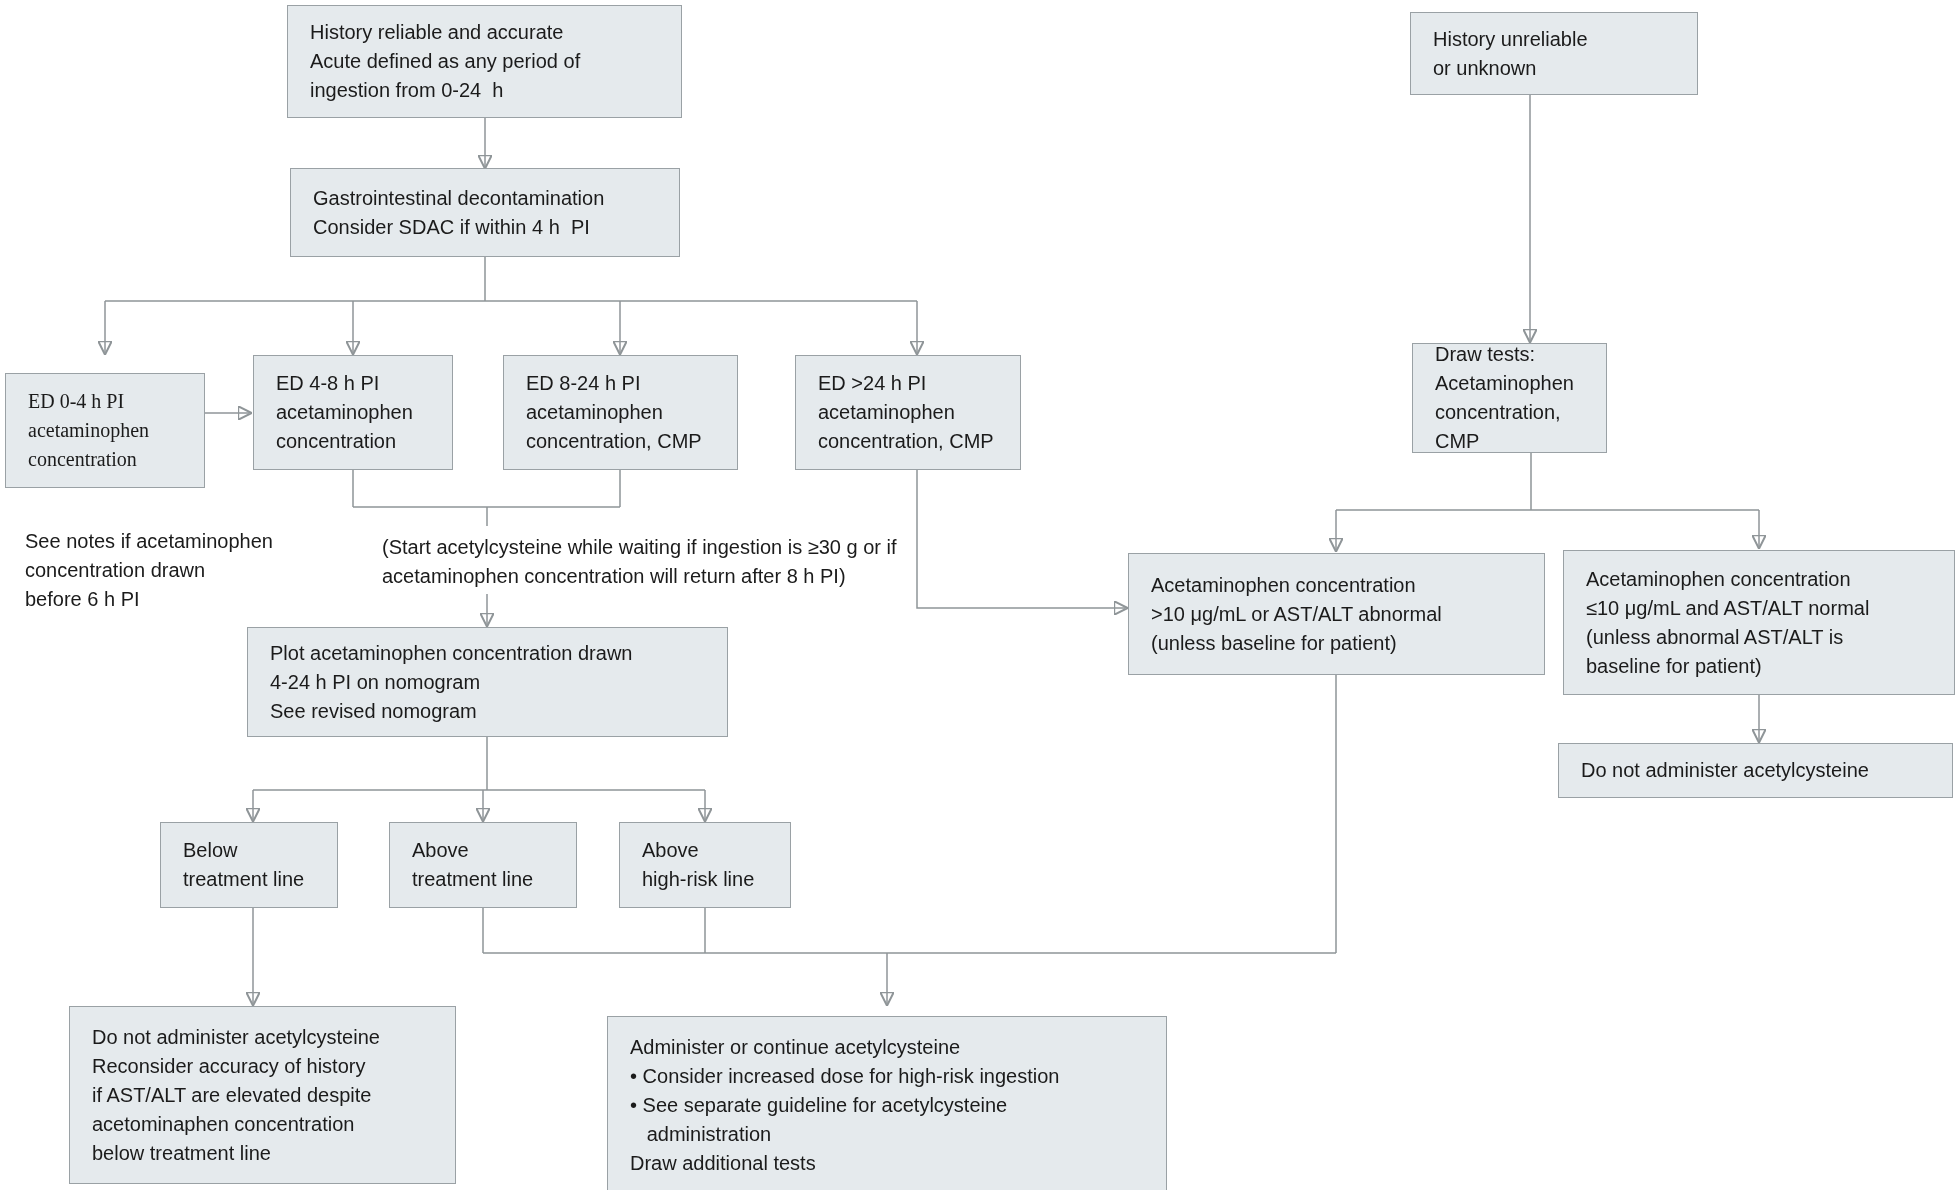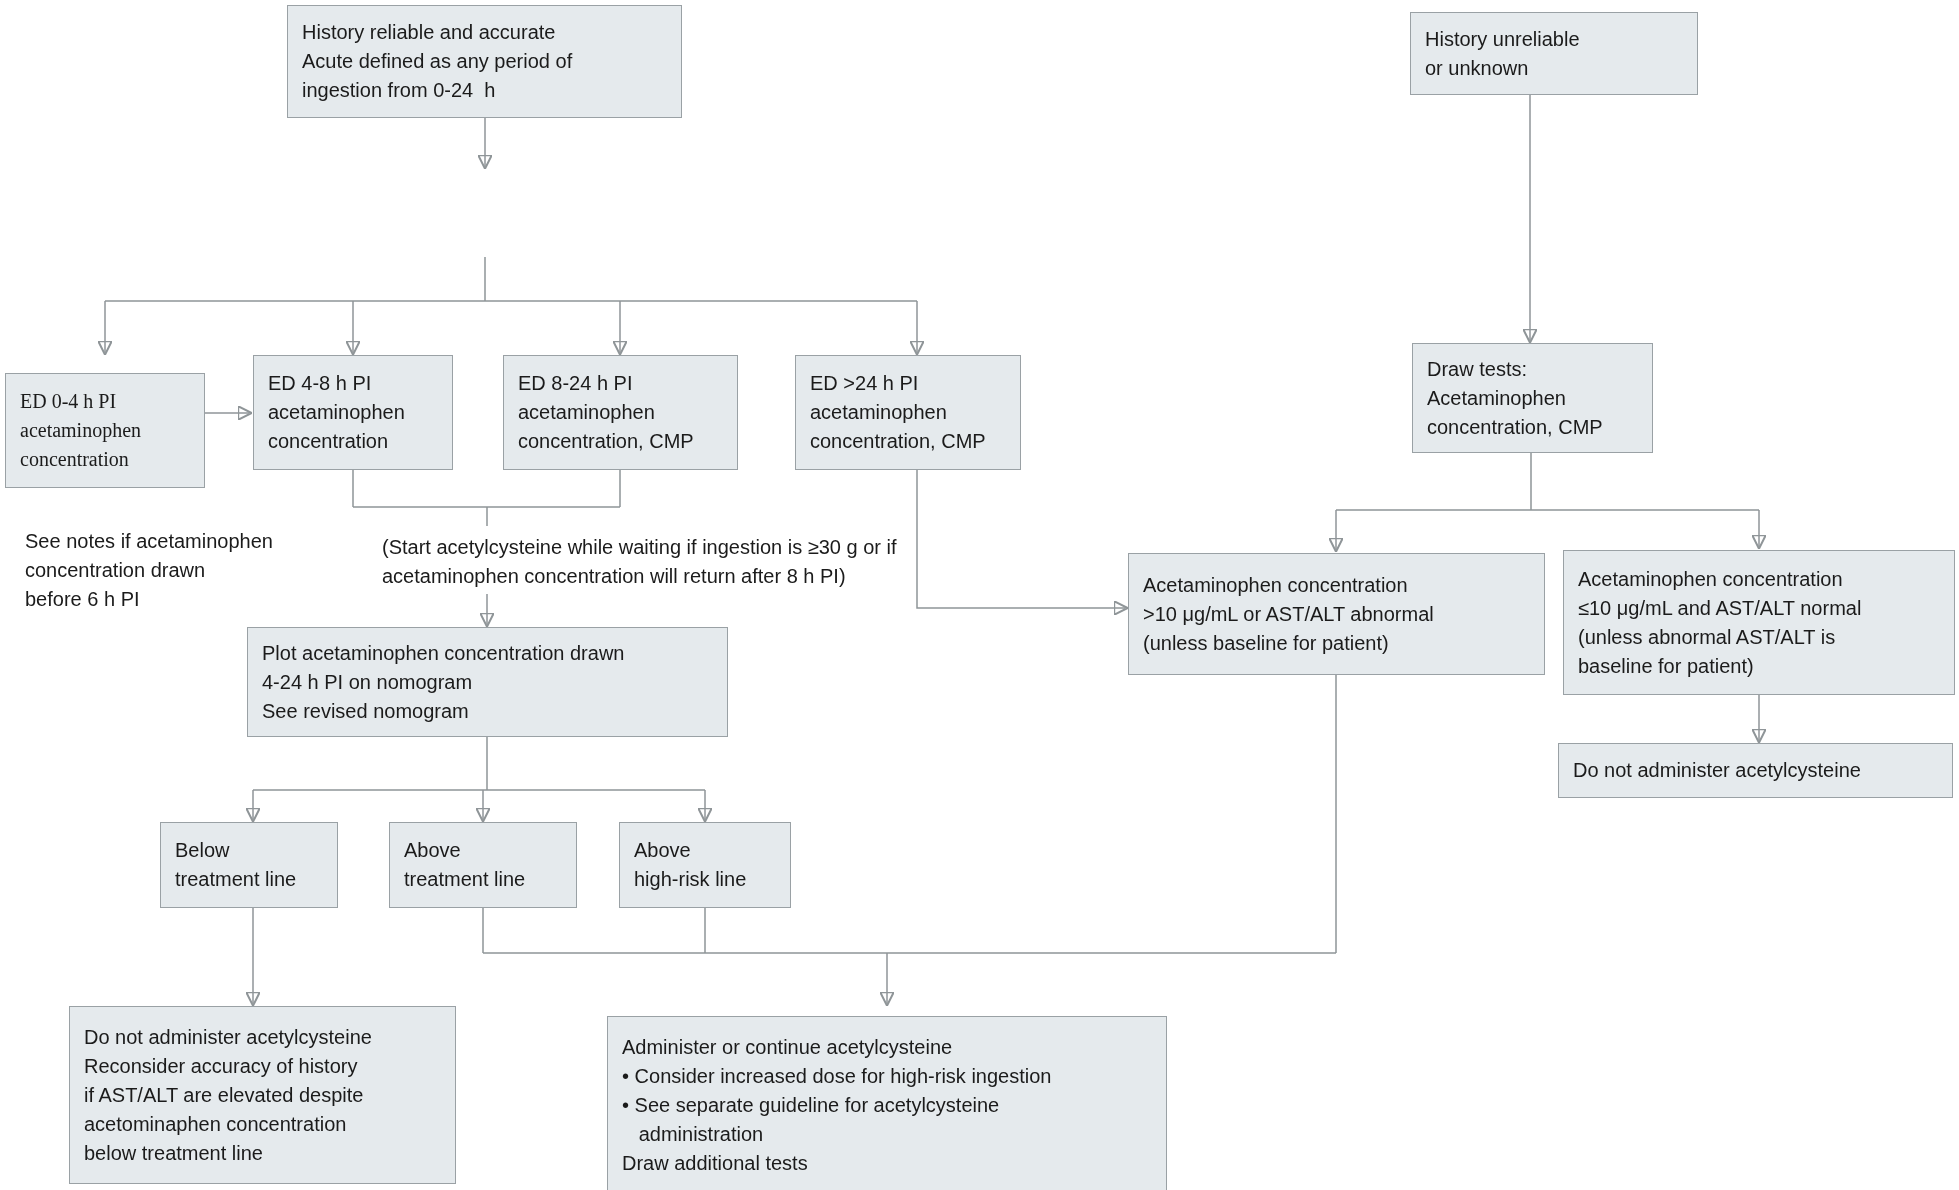--- a/index.html
+++ b/index.html
@@ -28,7 +28,7 @@
     border:1px solid var(--box-border);
     box-sizing:border-box;
     display:flex;align-items:center;
-    padding:8px 14px;
+    padding:8px 22px;
     font-size:20px;line-height:29px;
     white-space:pre-wrap;
     color:var(--text);

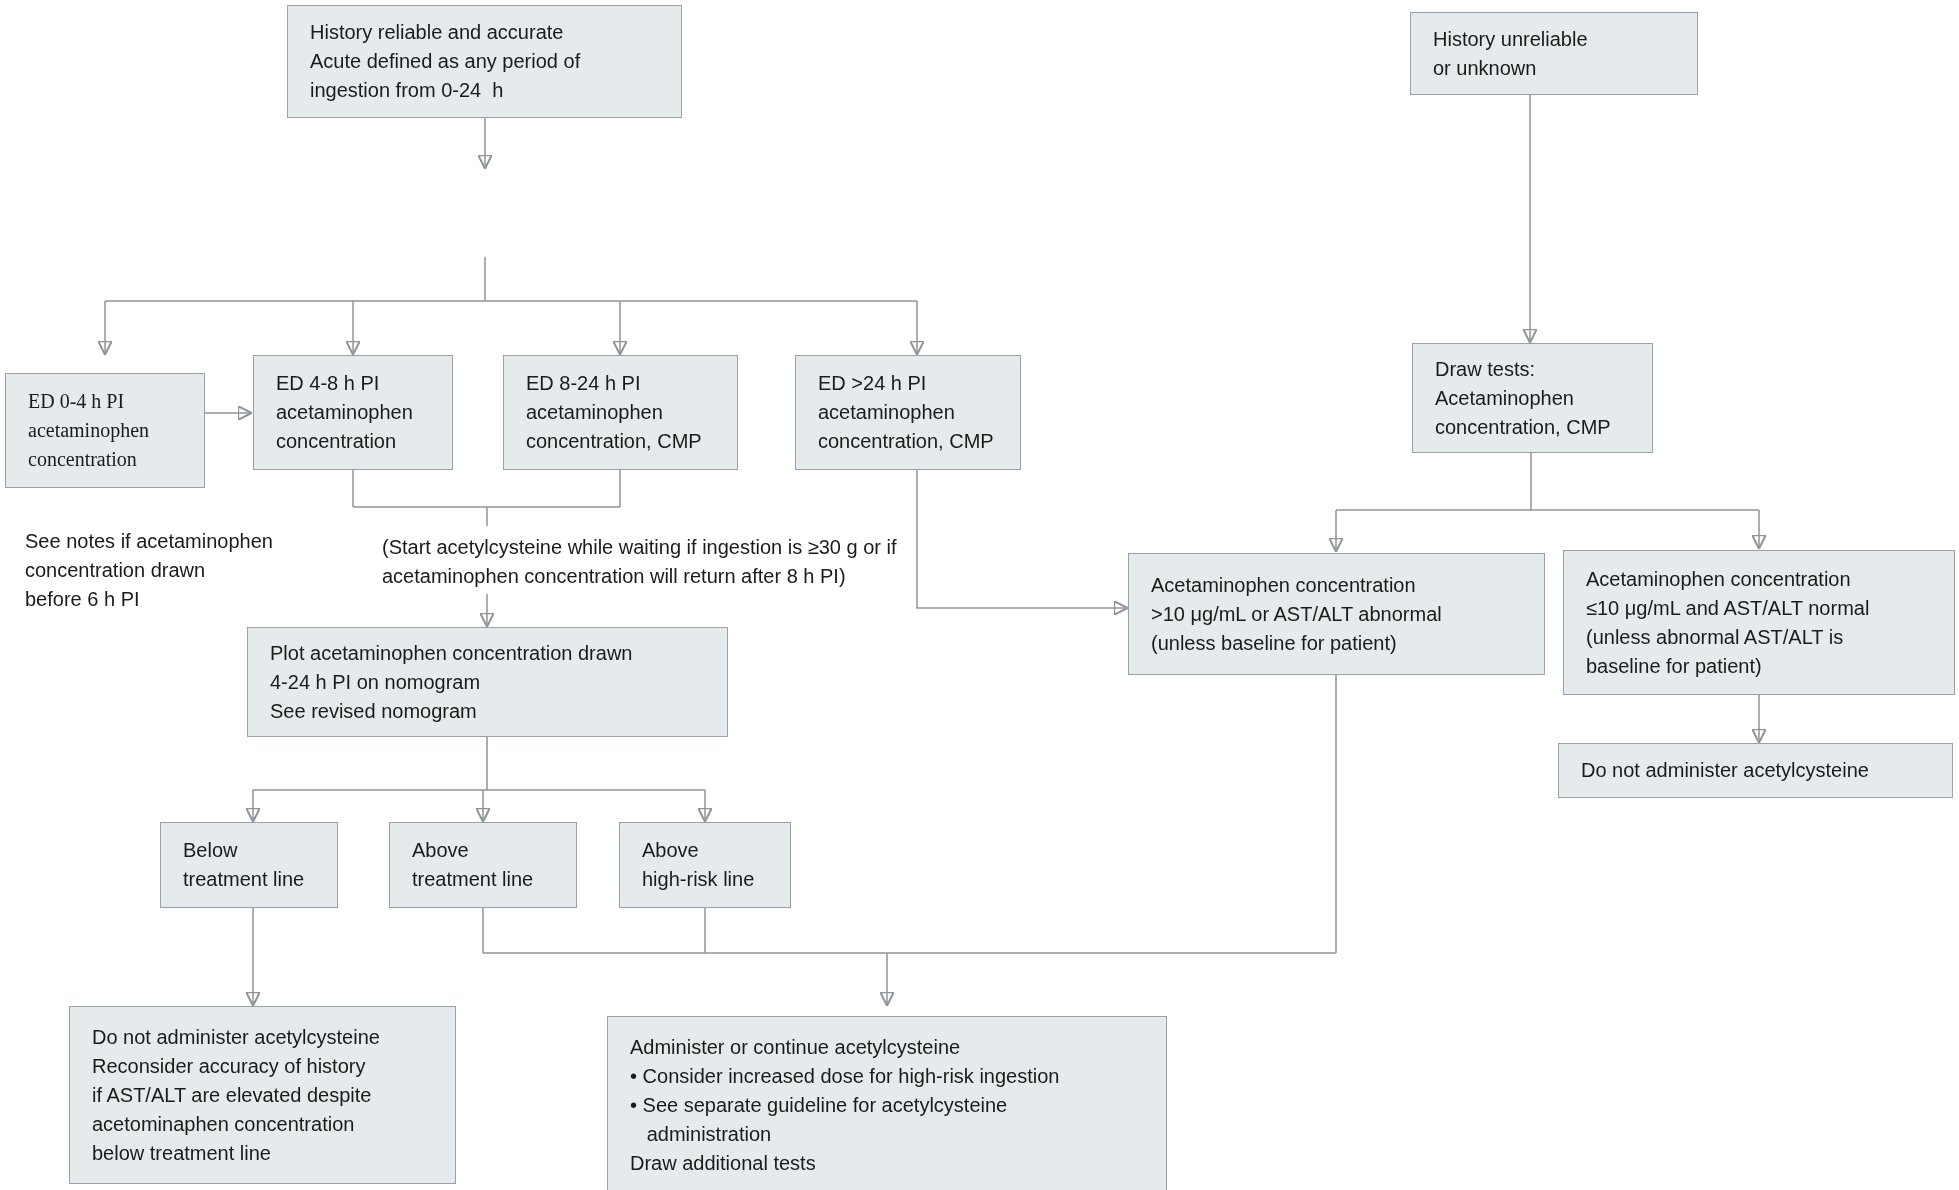--- a/index.html
+++ b/index.html
@@ -81,6 +81,8 @@
 Acute defined as any period of
 ingestion from 0-24  h</div>
 
+  <div class="node" style="left:290px;top:168px;width:390px;height:89px;">Gastrointestinal decontamination
+Consider SDAC if within 4 h  PI</div>
 
   <div class="node" style="left:5px;top:373px;width:200px;height:115px;font-family:Liberation Serif, serif;">ED 0-4 h PI
 acetaminophen

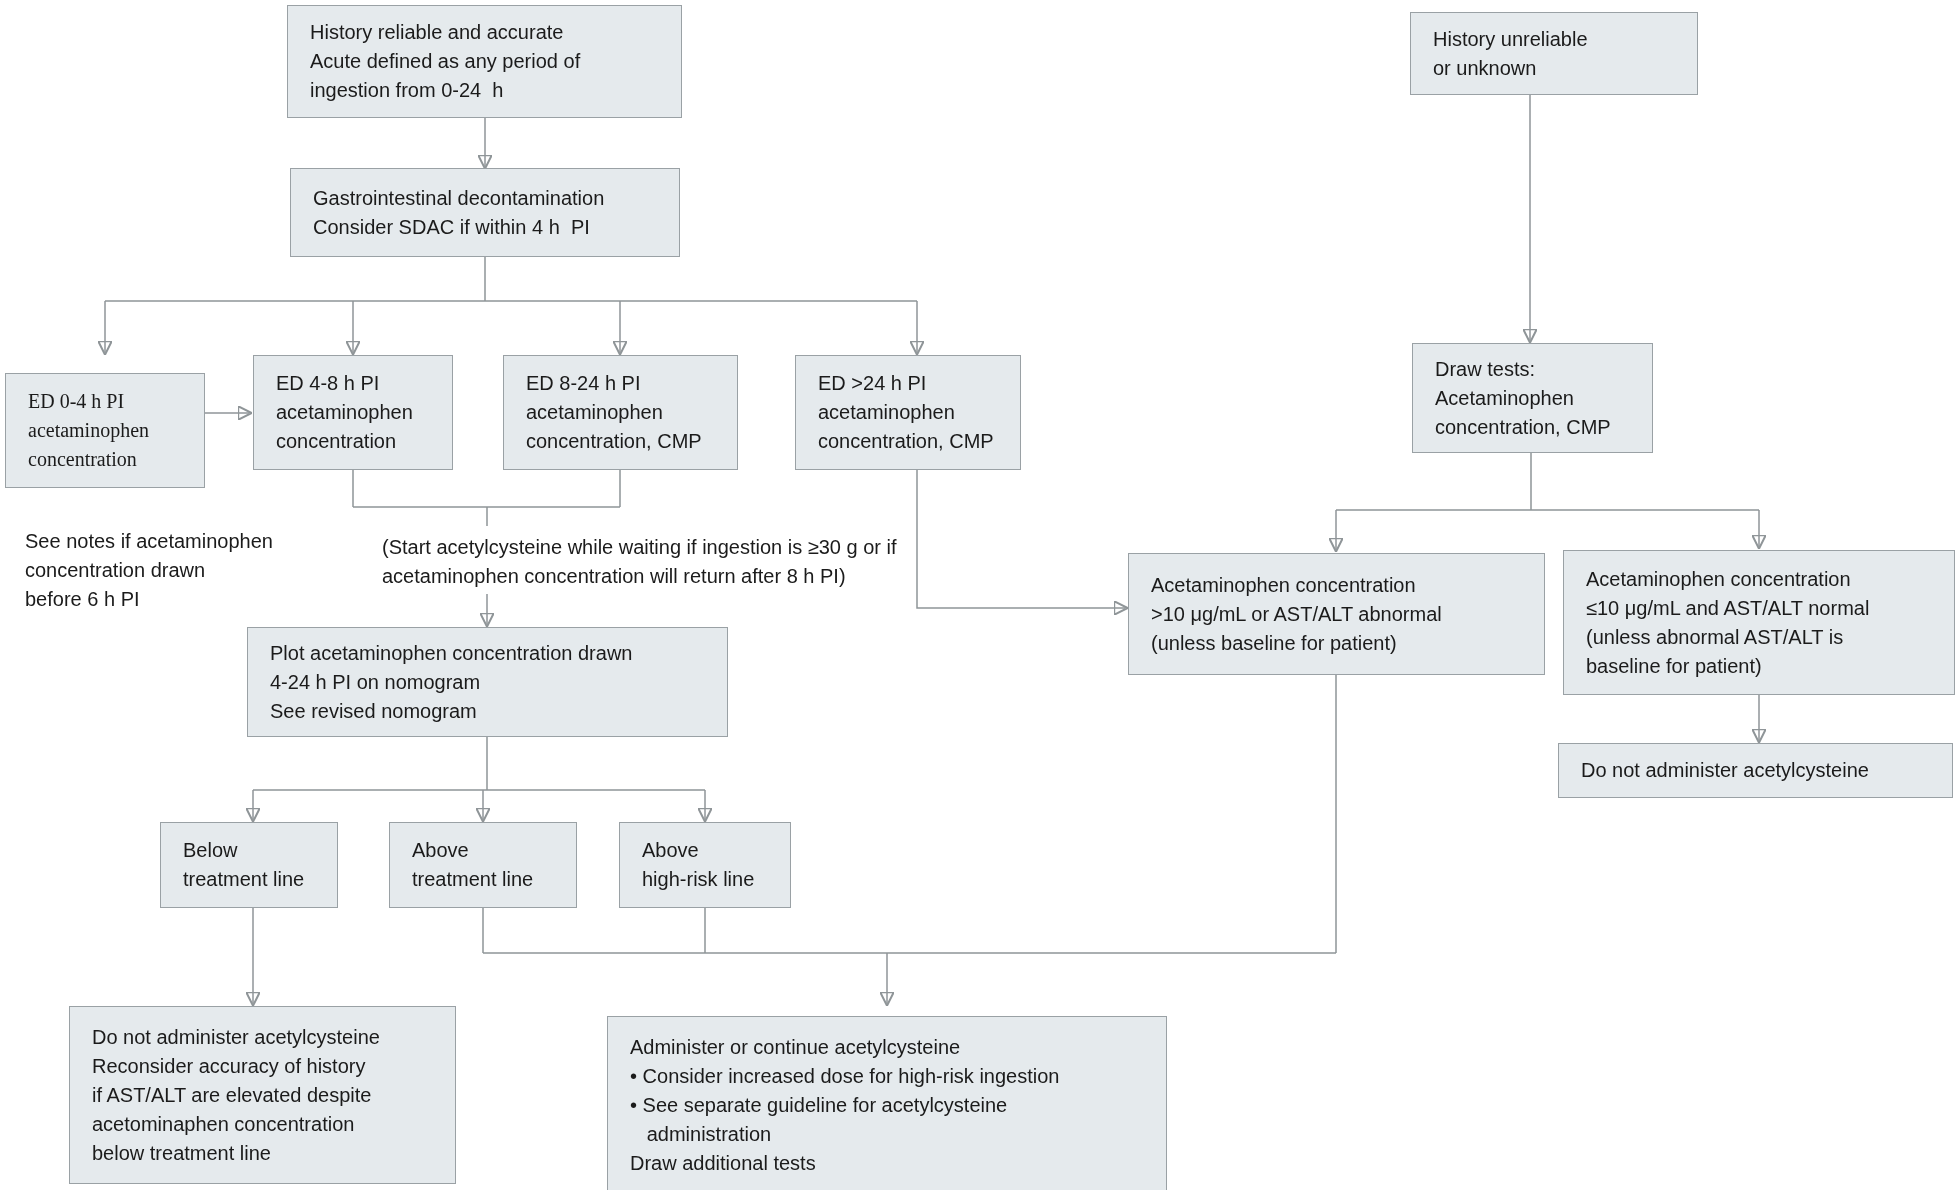--- a/index.html
+++ b/index.html
@@ -135,7 +135,7 @@
   <div class="node" style="left:1410px;top:12px;width:288px;height:83px;">History unreliable
 or unknown</div>
 
-  <div class="node" style="left:1412px;top:343px;width:241px;height:110px;">Draw tests:
+  <div class="node" style="left:1412px;top:343px;width:195px;height:110px;">Draw tests:
 Acetaminophen
 concentration, CMP</div>
 

